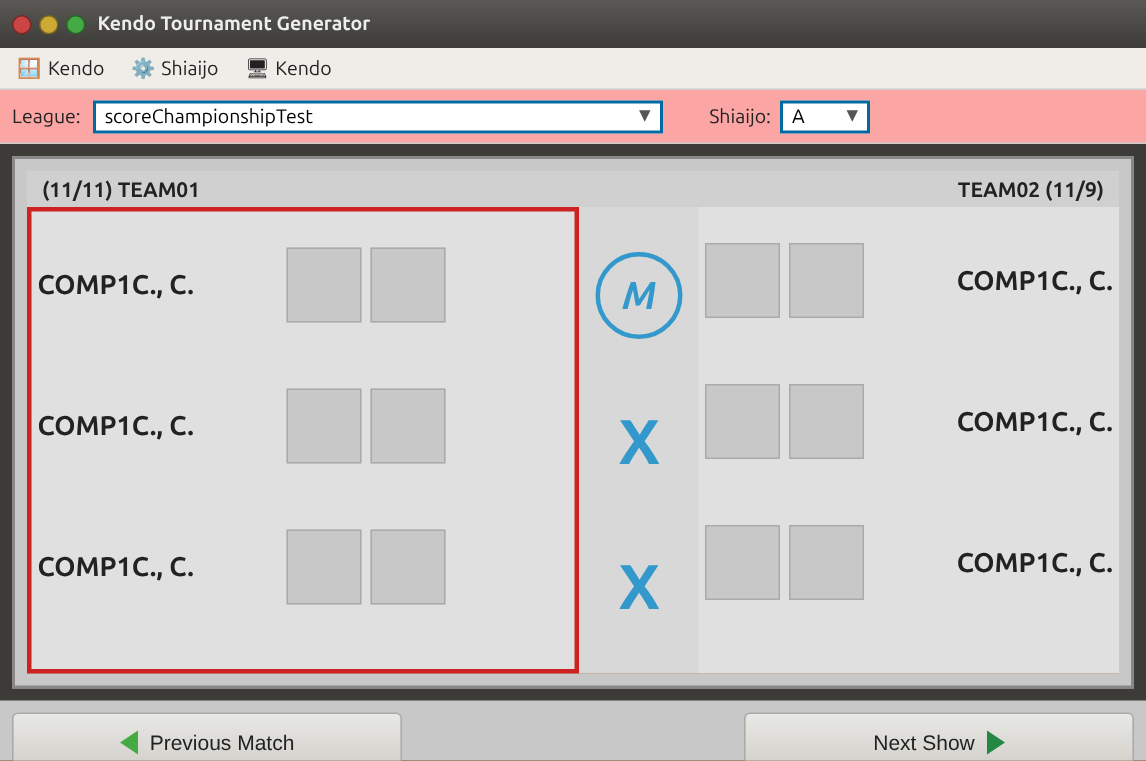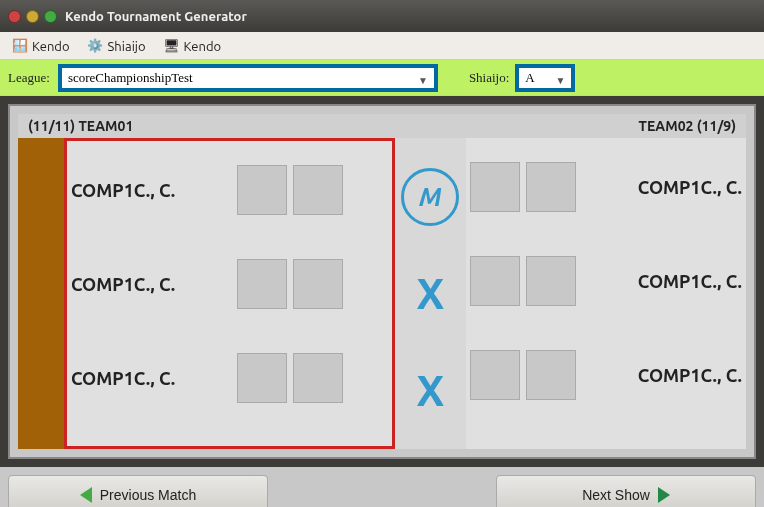--- a/index.html
+++ b/index.html
@@ -65,14 +65,13 @@
       justify-content: center;
     }
     .toolbar {
-      background: #bef264;
+      background: #fca5a5;
       display: flex;
       align-items: center;
       height: 36px;
       padding: 0 8px;
       gap: 8px;
       border-bottom: 1px solid #ccc;
-      font-family: Liberation Serif, serif;
     }
     .toolbar label {
       font-size: 13px;

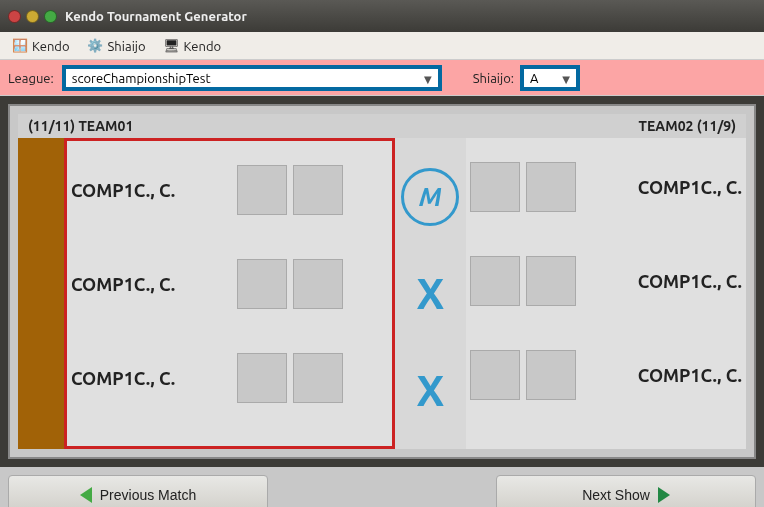--- a/index.html
+++ b/index.html
@@ -79,12 +79,12 @@
     }
     .select-box {
       background: white;
-      border: 4px solid #0369a1;
+      border: 2px solid #0369a1;
       border-radius: 0;
       padding: 2px 6px;
       font-size: 13px;
       display: flex;
-      align-items: flex-end;
+      align-items: flex-start;
       justify-content: space-between;
       cursor: pointer;
     }

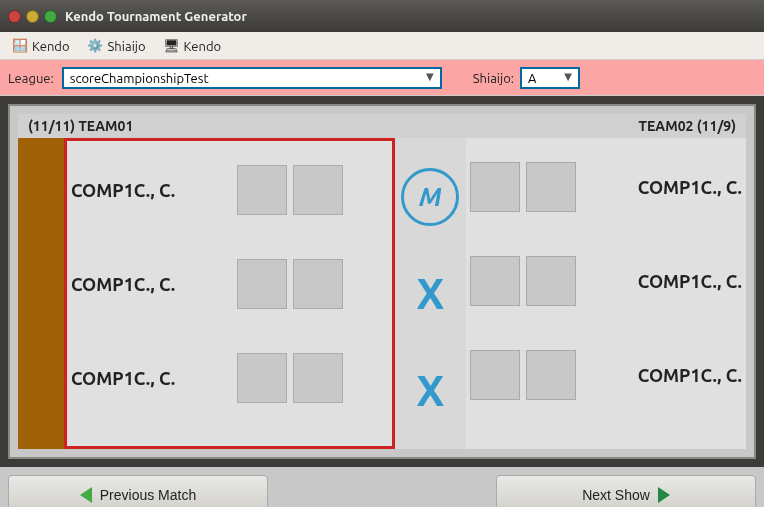--- a/index.html
+++ b/index.html
@@ -140,7 +140,6 @@
       flex: 1;
       display: flex;
       position: relative;
-      padding-left: 46px;
     }
     .left-panel {
       width: 370px;

